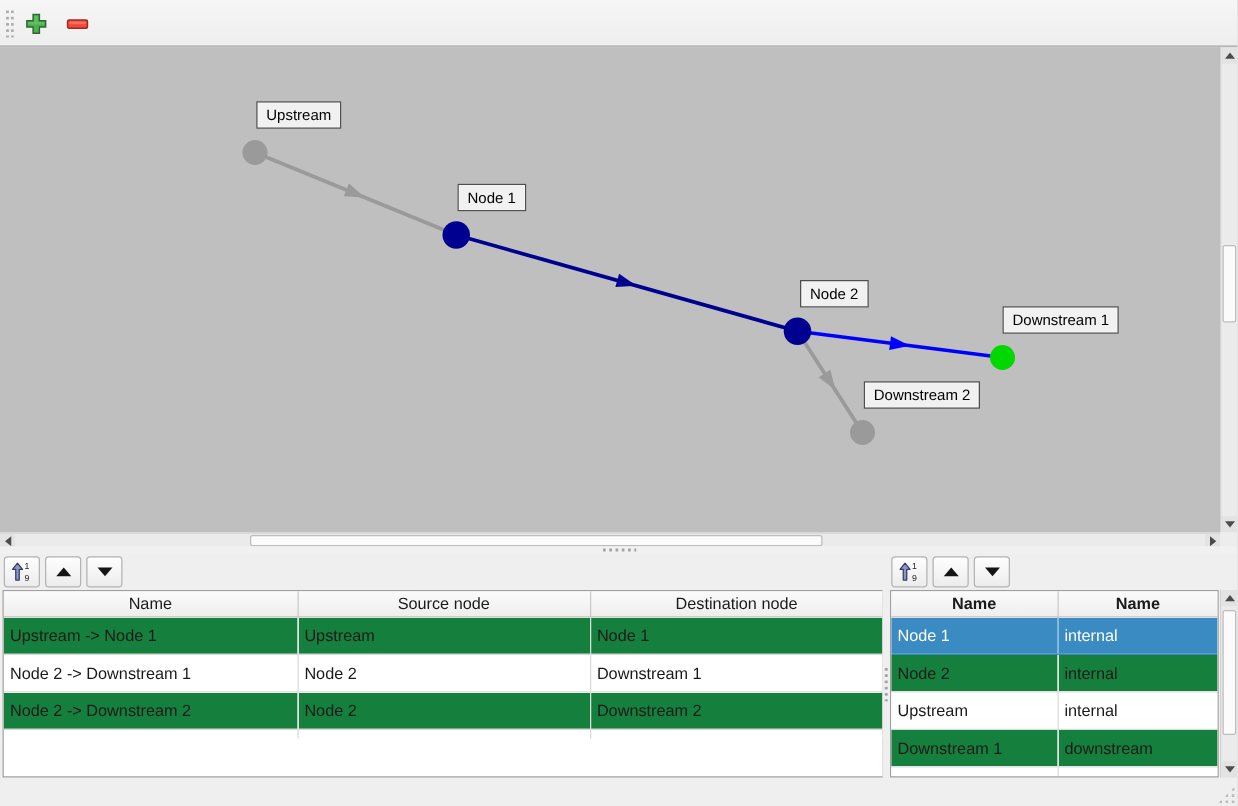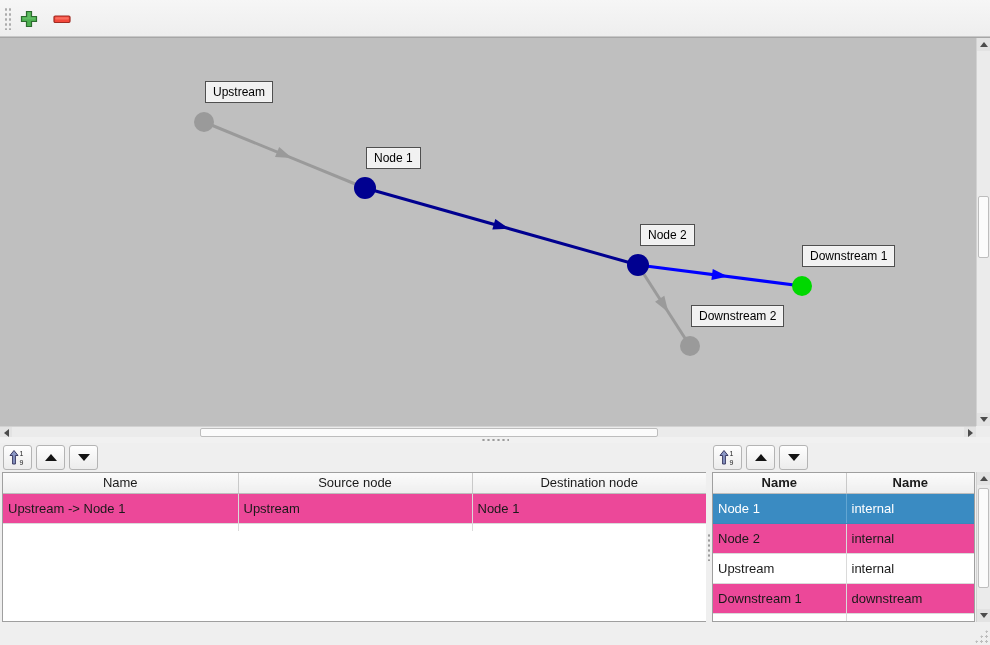--- a/index.html
+++ b/index.html
@@ -69,7 +69,7 @@
   td { height:30px; border-right:1px solid #dadada; border-bottom:1px solid #dadada; padding:0 5px;
        font-size:13px; overflow:hidden; white-space:nowrap; background:#ffffff; }
   td:last-child { border-right:none; }
-  tr.alt td { background:#ec4899; }
+  tr.alt td { background:#15803d; }
   tr.filler td { height:8px; border-bottom:none; background:#ffffff; }
   tr.sel td { color:#ffffff; border-right-color:#63a6d2; border-bottom-color:#3a86ba; }
 

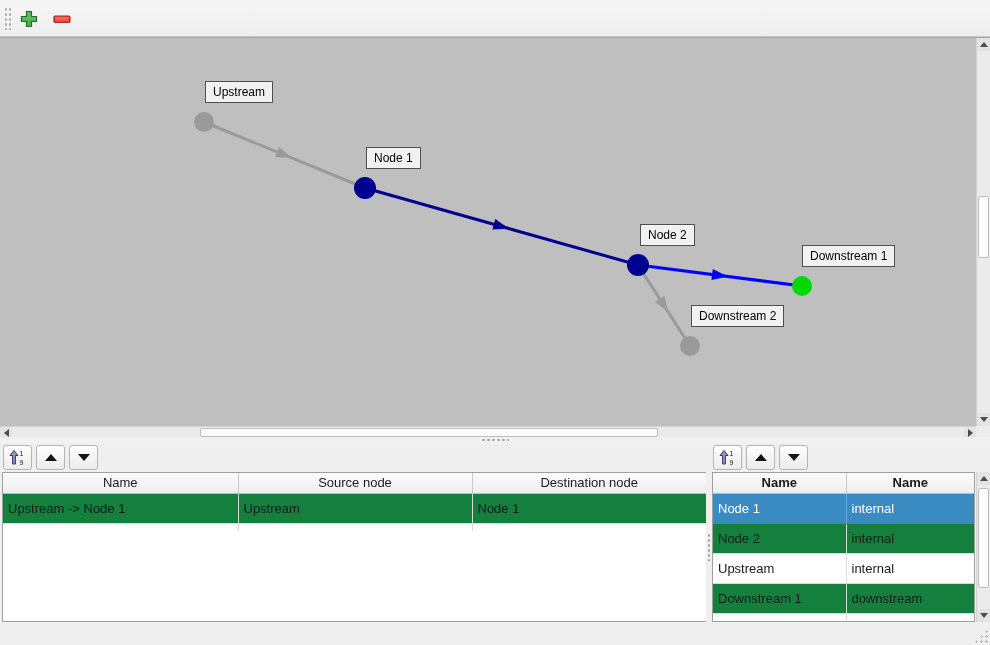--- a/index.html
+++ b/index.html
@@ -204,6 +204,11 @@
               <td>Upstream</td>
               <td>Node 1</td>
             </tr>
+            <tr class="">
+              <td>Node 2 -&gt; Downstream 1</td>
+              <td>Node 2</td>
+              <td>Downstream 1</td>
+            </tr>
             <tr class="filler">
               <td></td>
               <td></td>

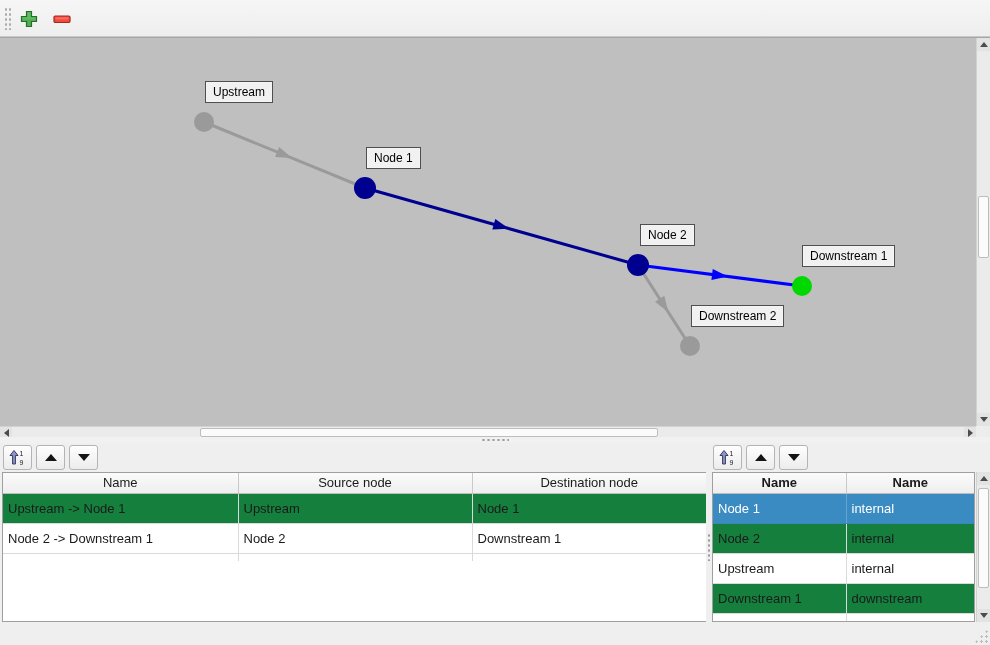--- a/index.html
+++ b/index.html
@@ -209,6 +209,11 @@
               <td>Node 2</td>
               <td>Downstream 1</td>
             </tr>
+            <tr class="alt">
+              <td>Node 2 -&gt; Downstream 2</td>
+              <td>Node 2</td>
+              <td>Downstream 2</td>
+            </tr>
             <tr class="filler">
               <td></td>
               <td></td>

